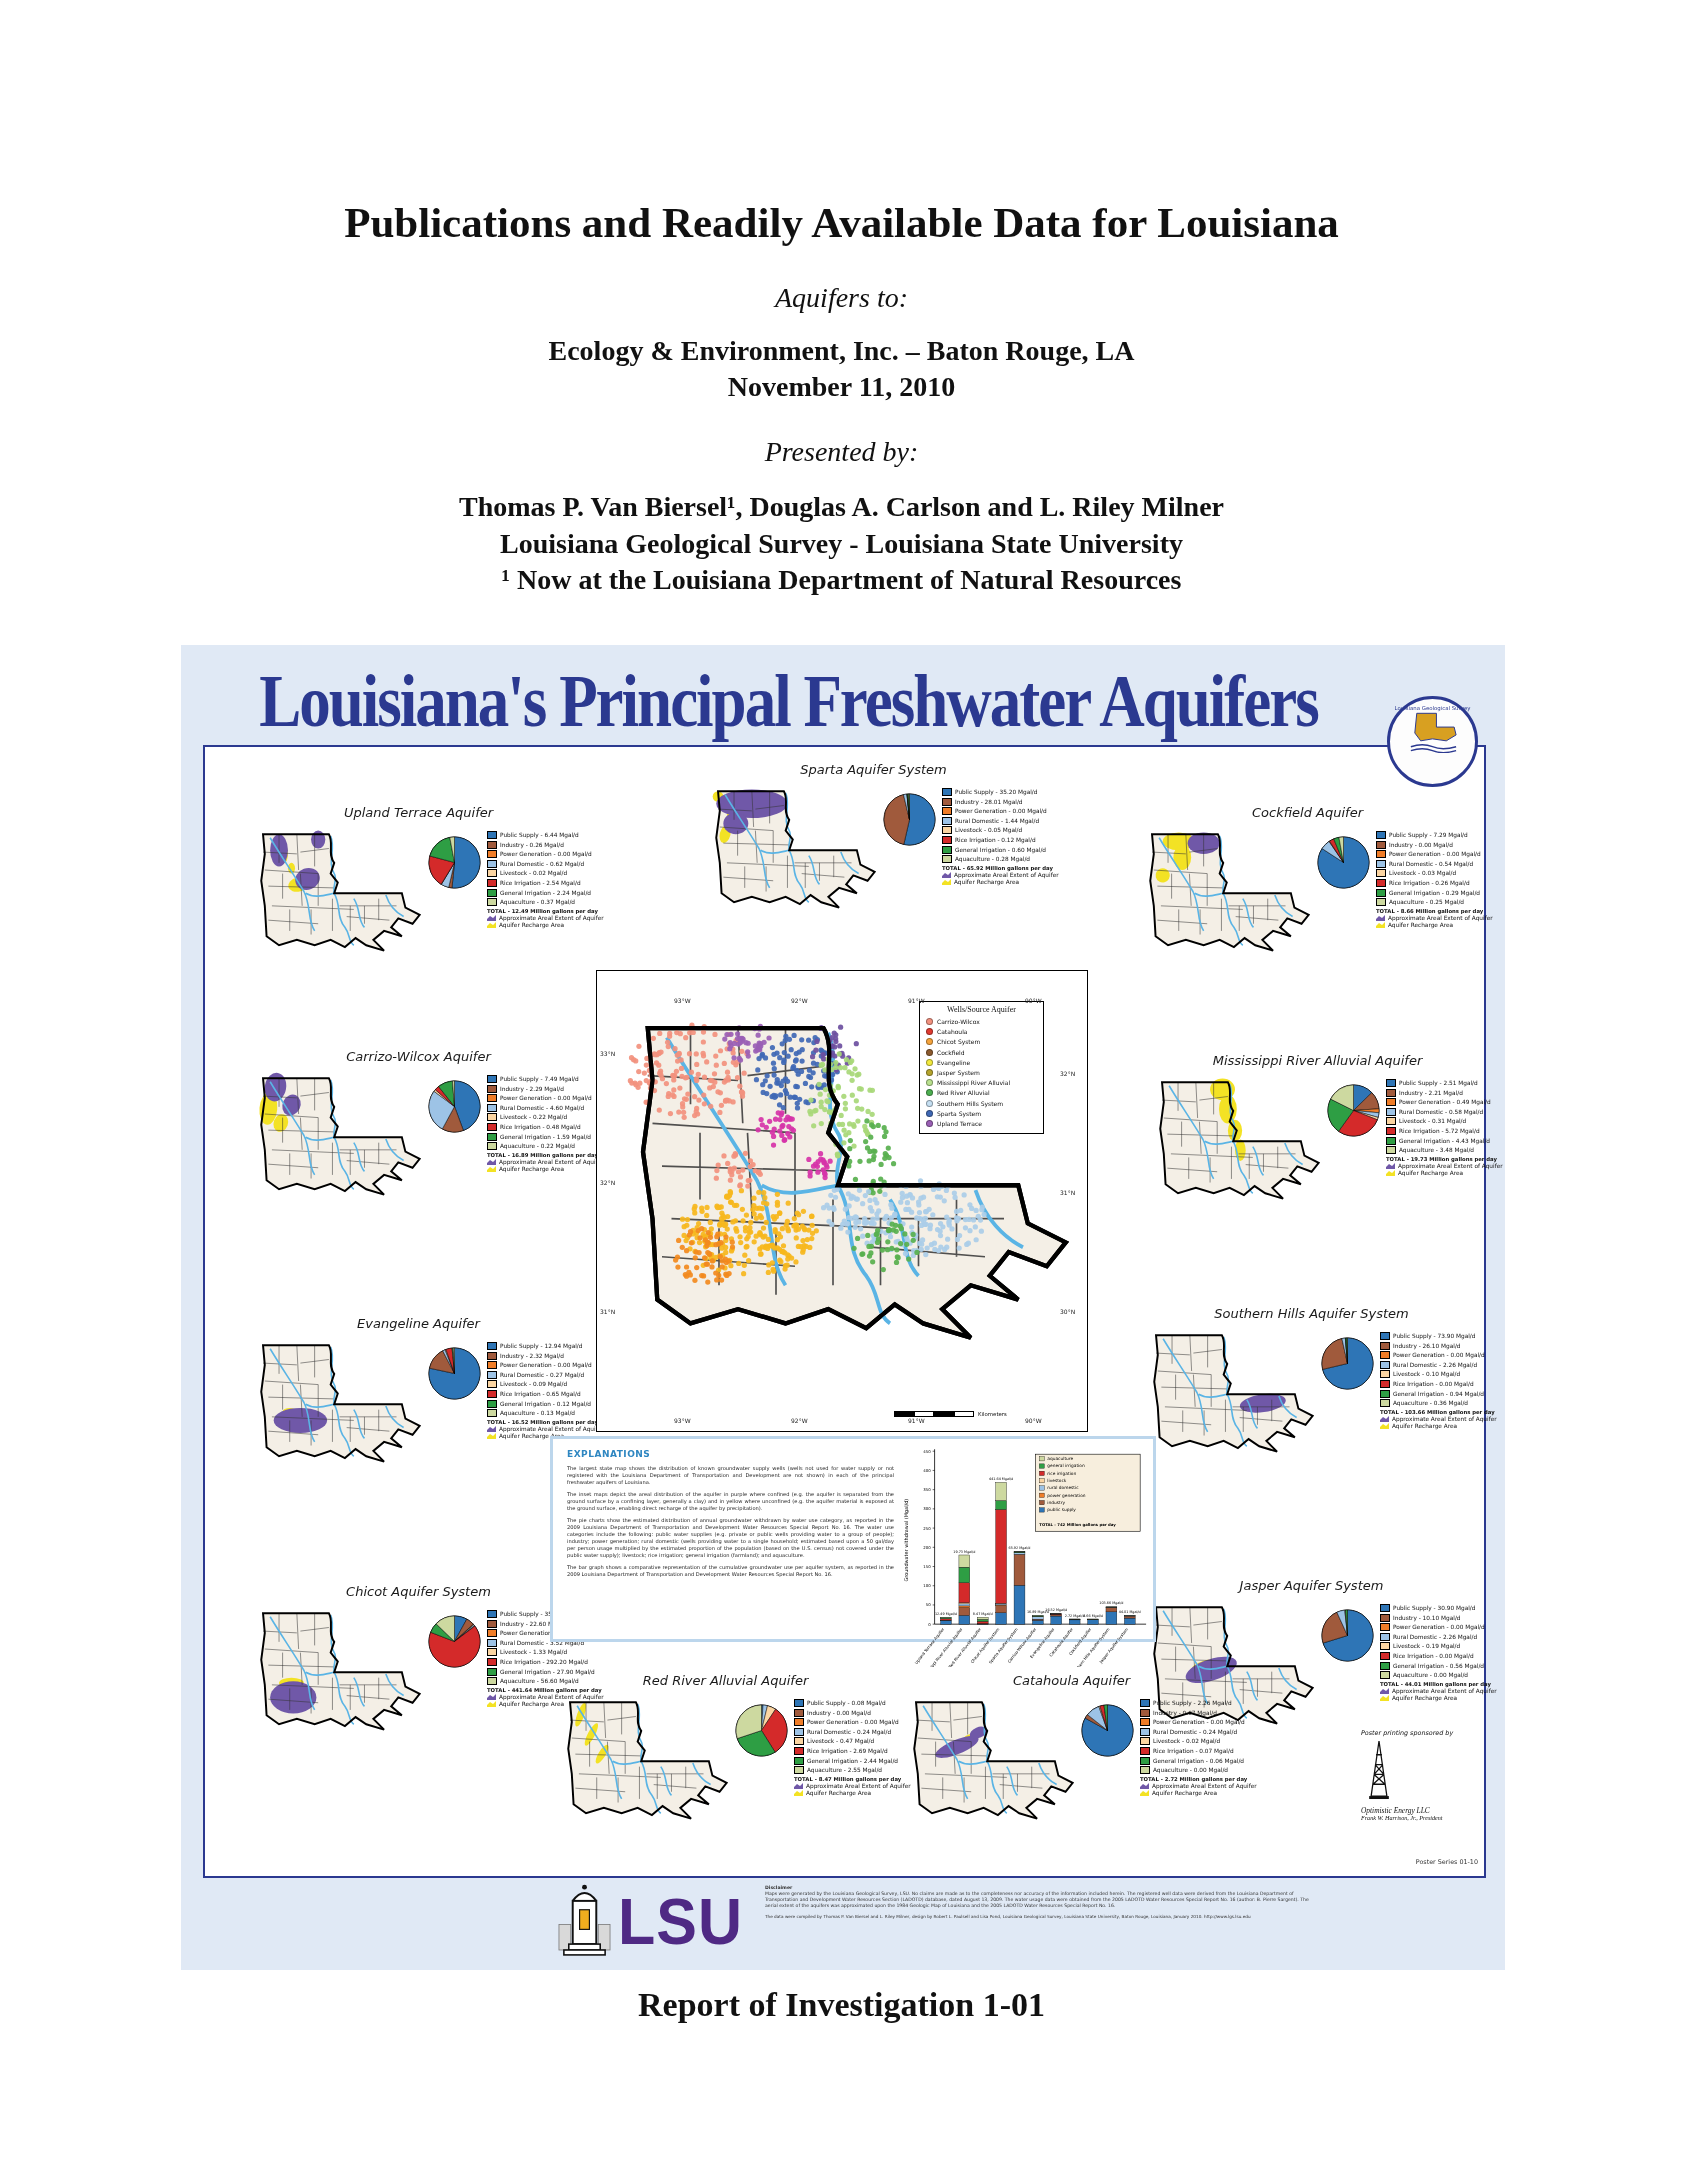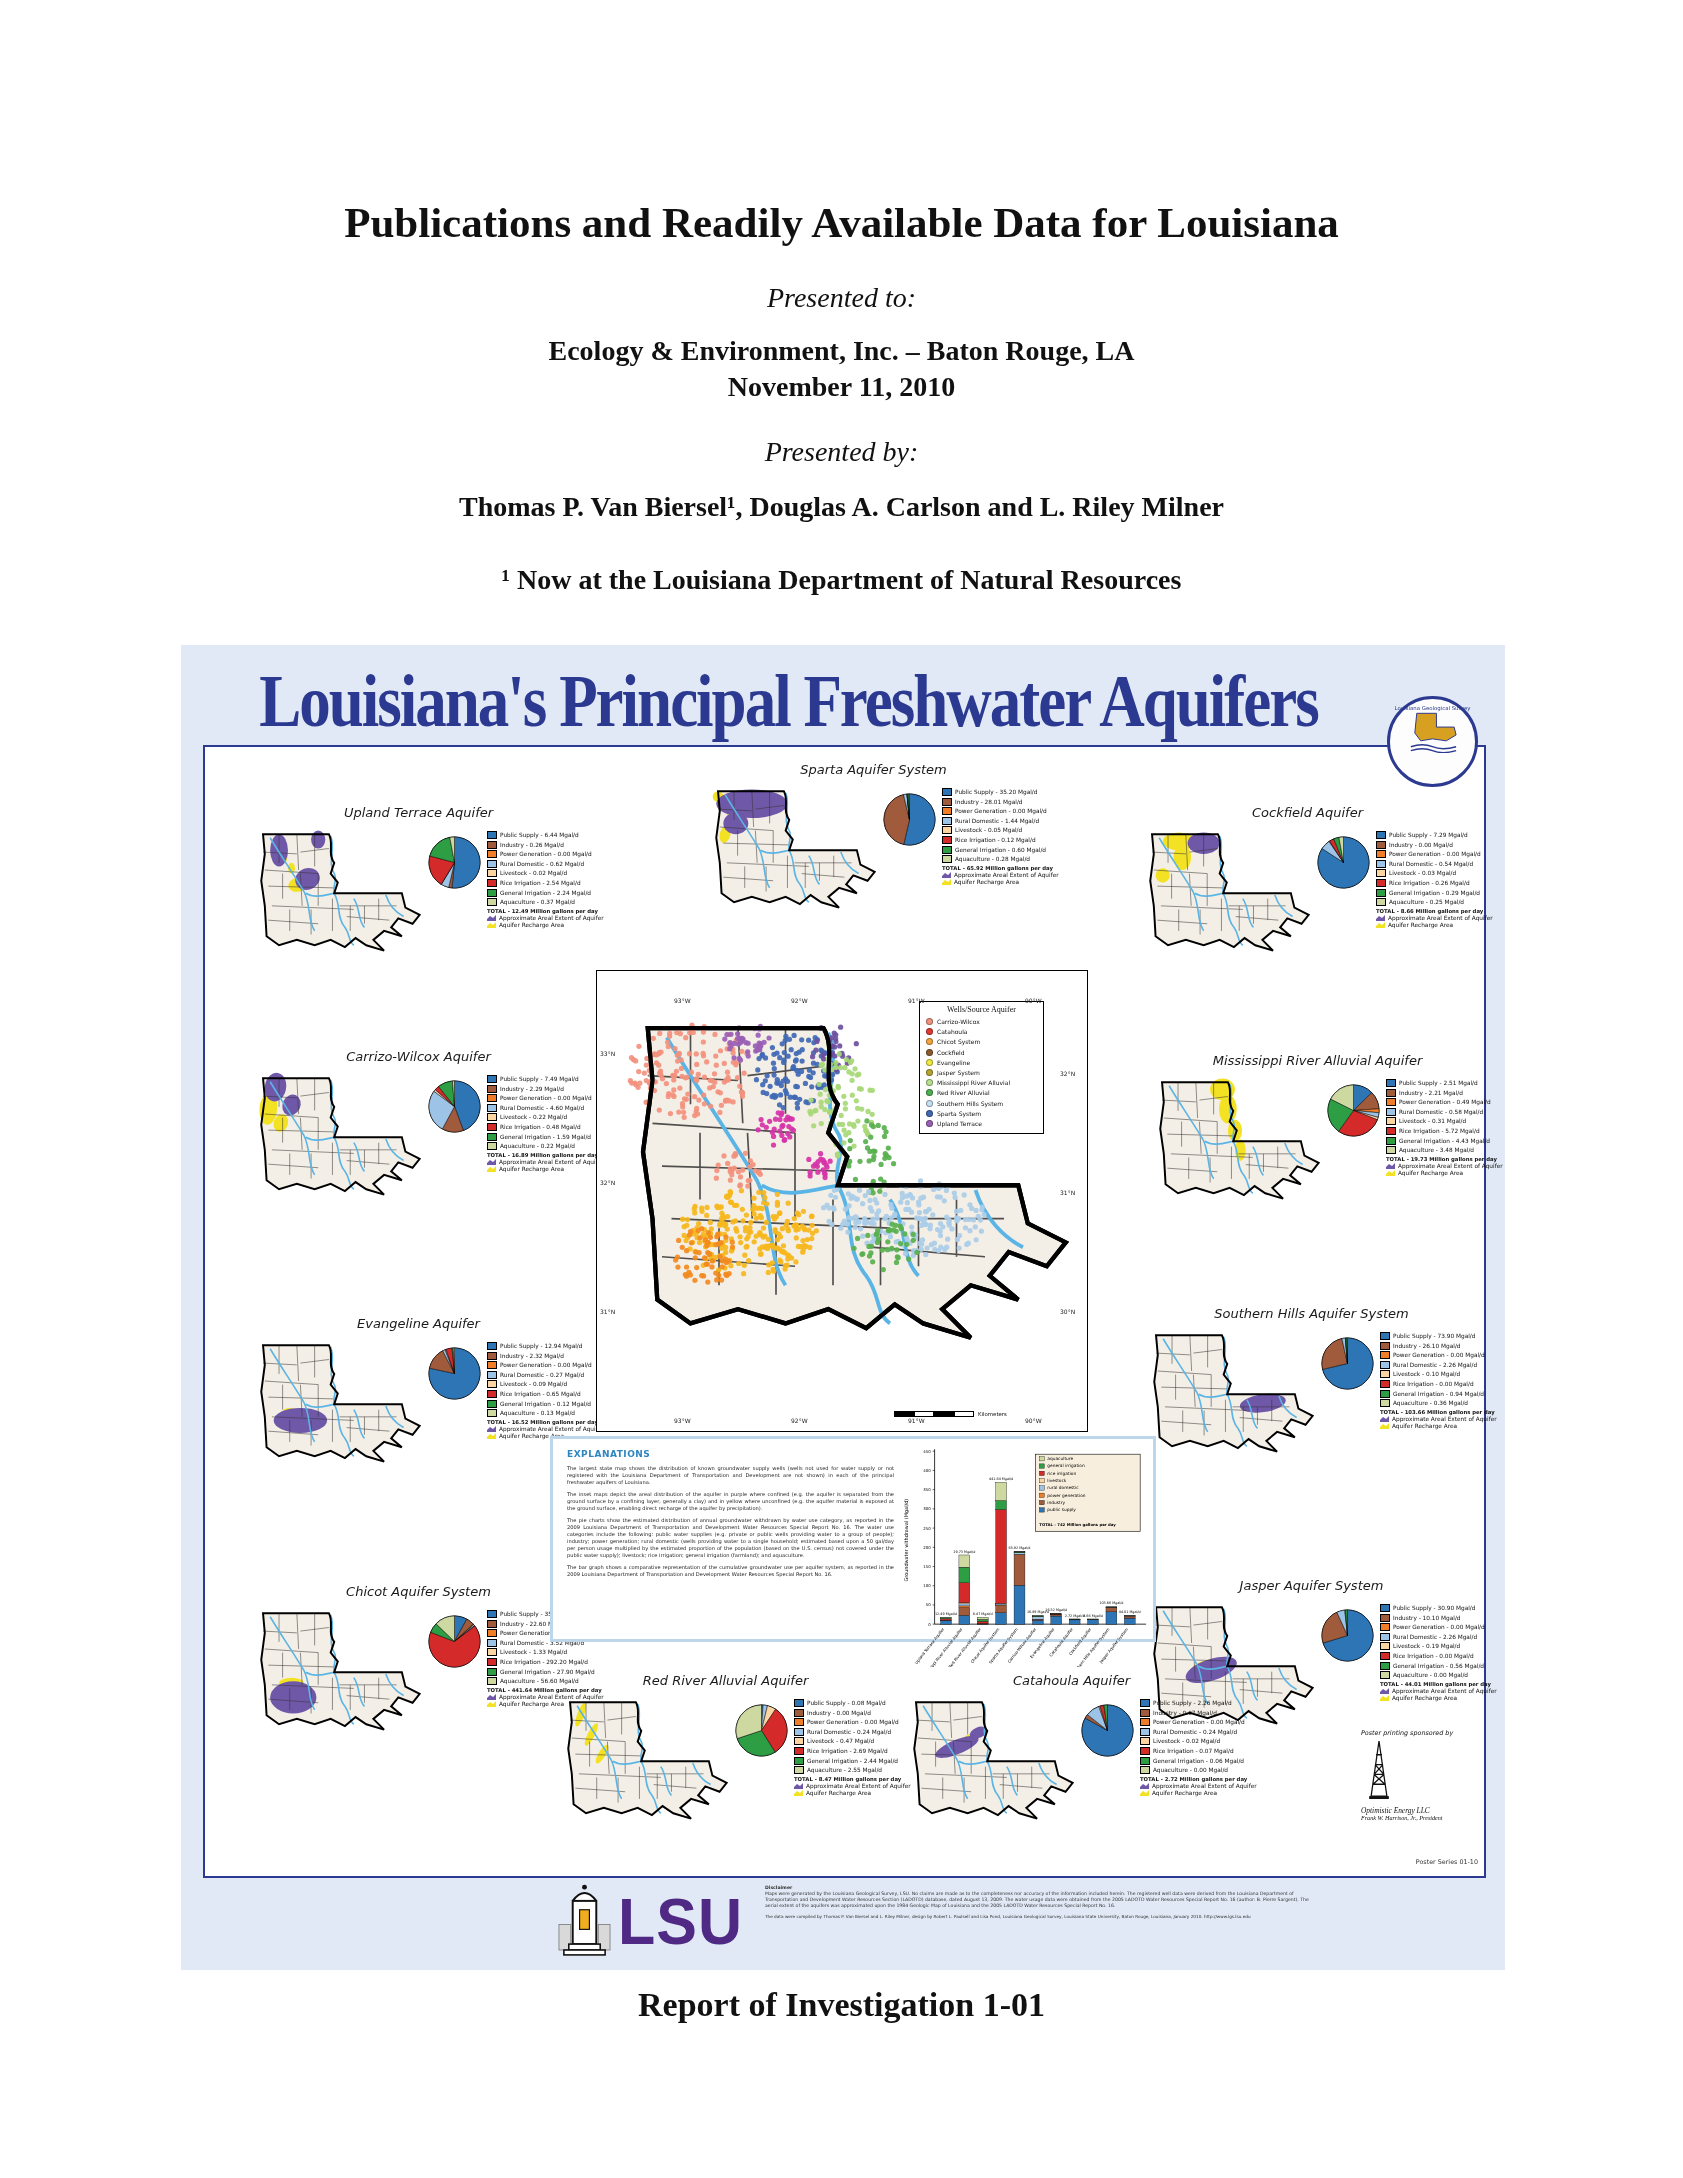--- a/index.html
+++ b/index.html
@@ -74,7 +74,7 @@
 
 <div class="page">
   <div class="hdr t2">Publications and Readily Available Data for Louisiana</div>
-  <div class="hdr pto">Presented to:</div>
+  <div class="hdr pto">Aquifers to:</div>
   <div class="hdr porg">Ecology &amp; Environment, Inc. – Baton Rouge, LA</div>
   <div class="hdr pdate">November 11, 2010</div>
   <div class="hdr pby">Presented by:</div>

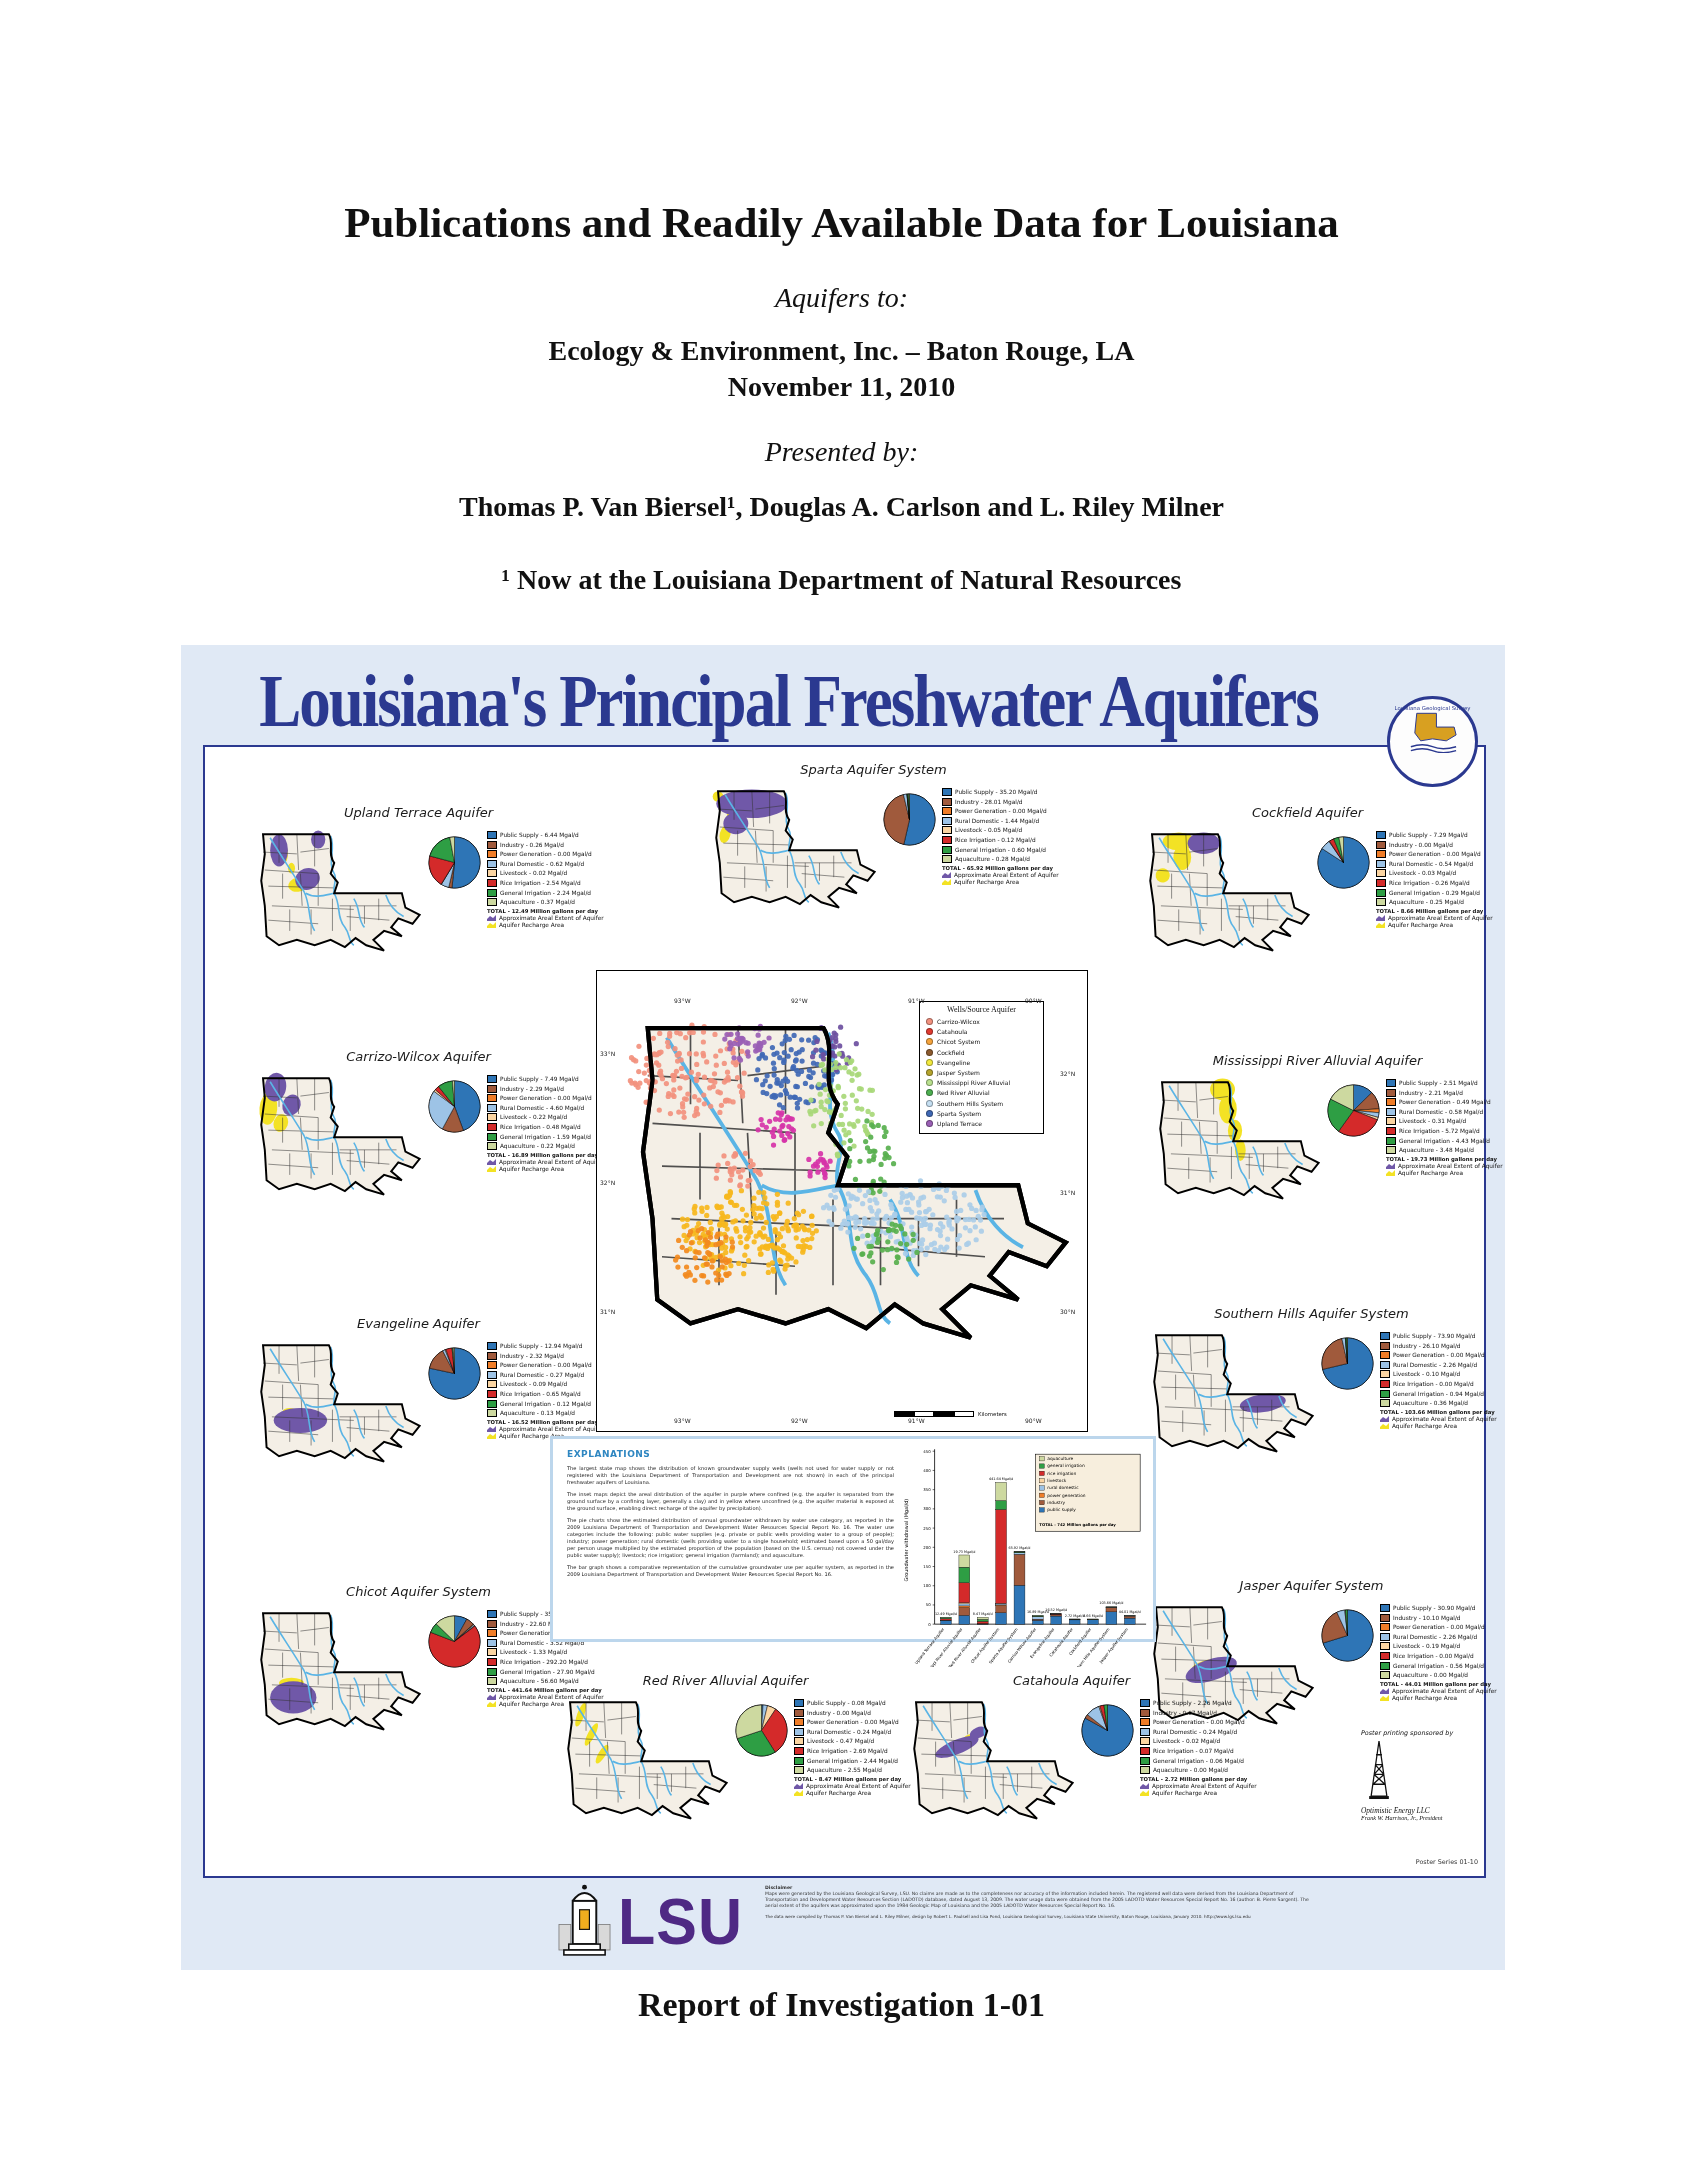--- a/index.html
+++ b/index.html
@@ -79,6 +79,7 @@
   <div class="hdr pdate">November 11, 2010</div>
   <div class="hdr pby">Presented by:</div>
   <div class="hdr auth">Thomas P. Van Biersel¹, Douglas A. Carlson and L. Riley Milner</div>
+  <div class="hdr affil">Louisiana Geological Survey - Louisiana State University</div>
   <div class="hdr note">¹ Now at the Louisiana Department of Natural Resources</div>
 
   <div class="poster">

